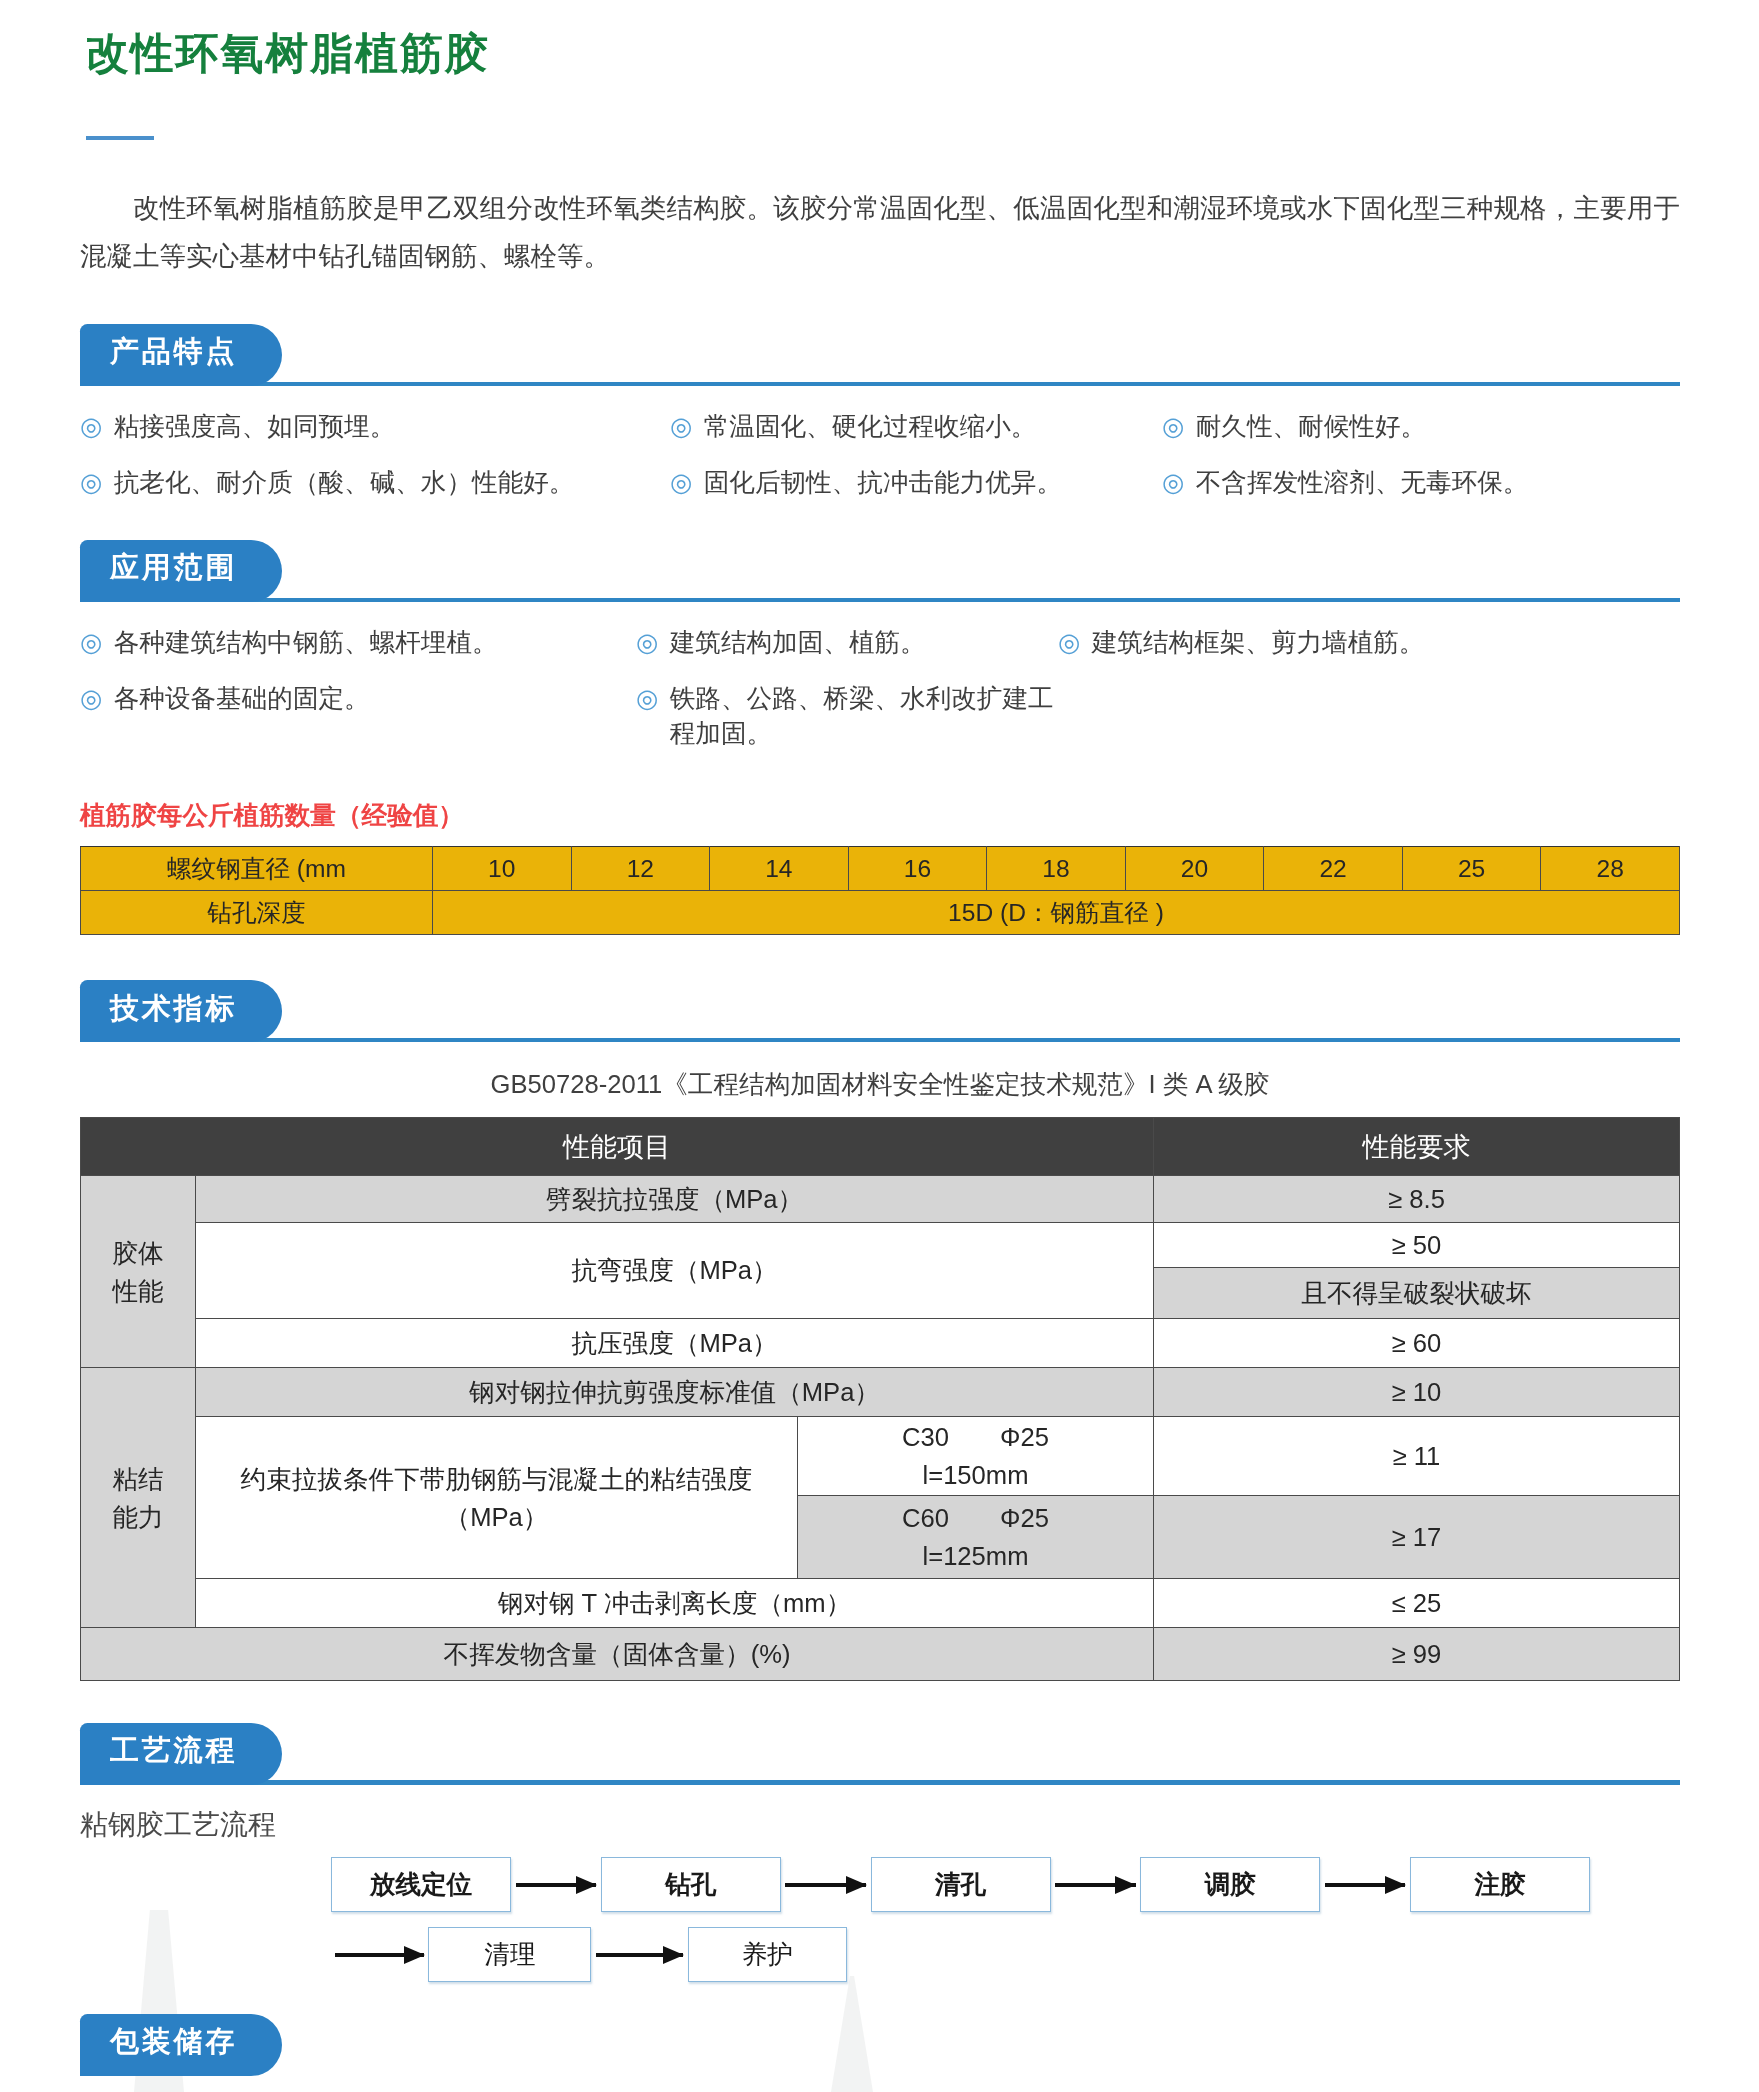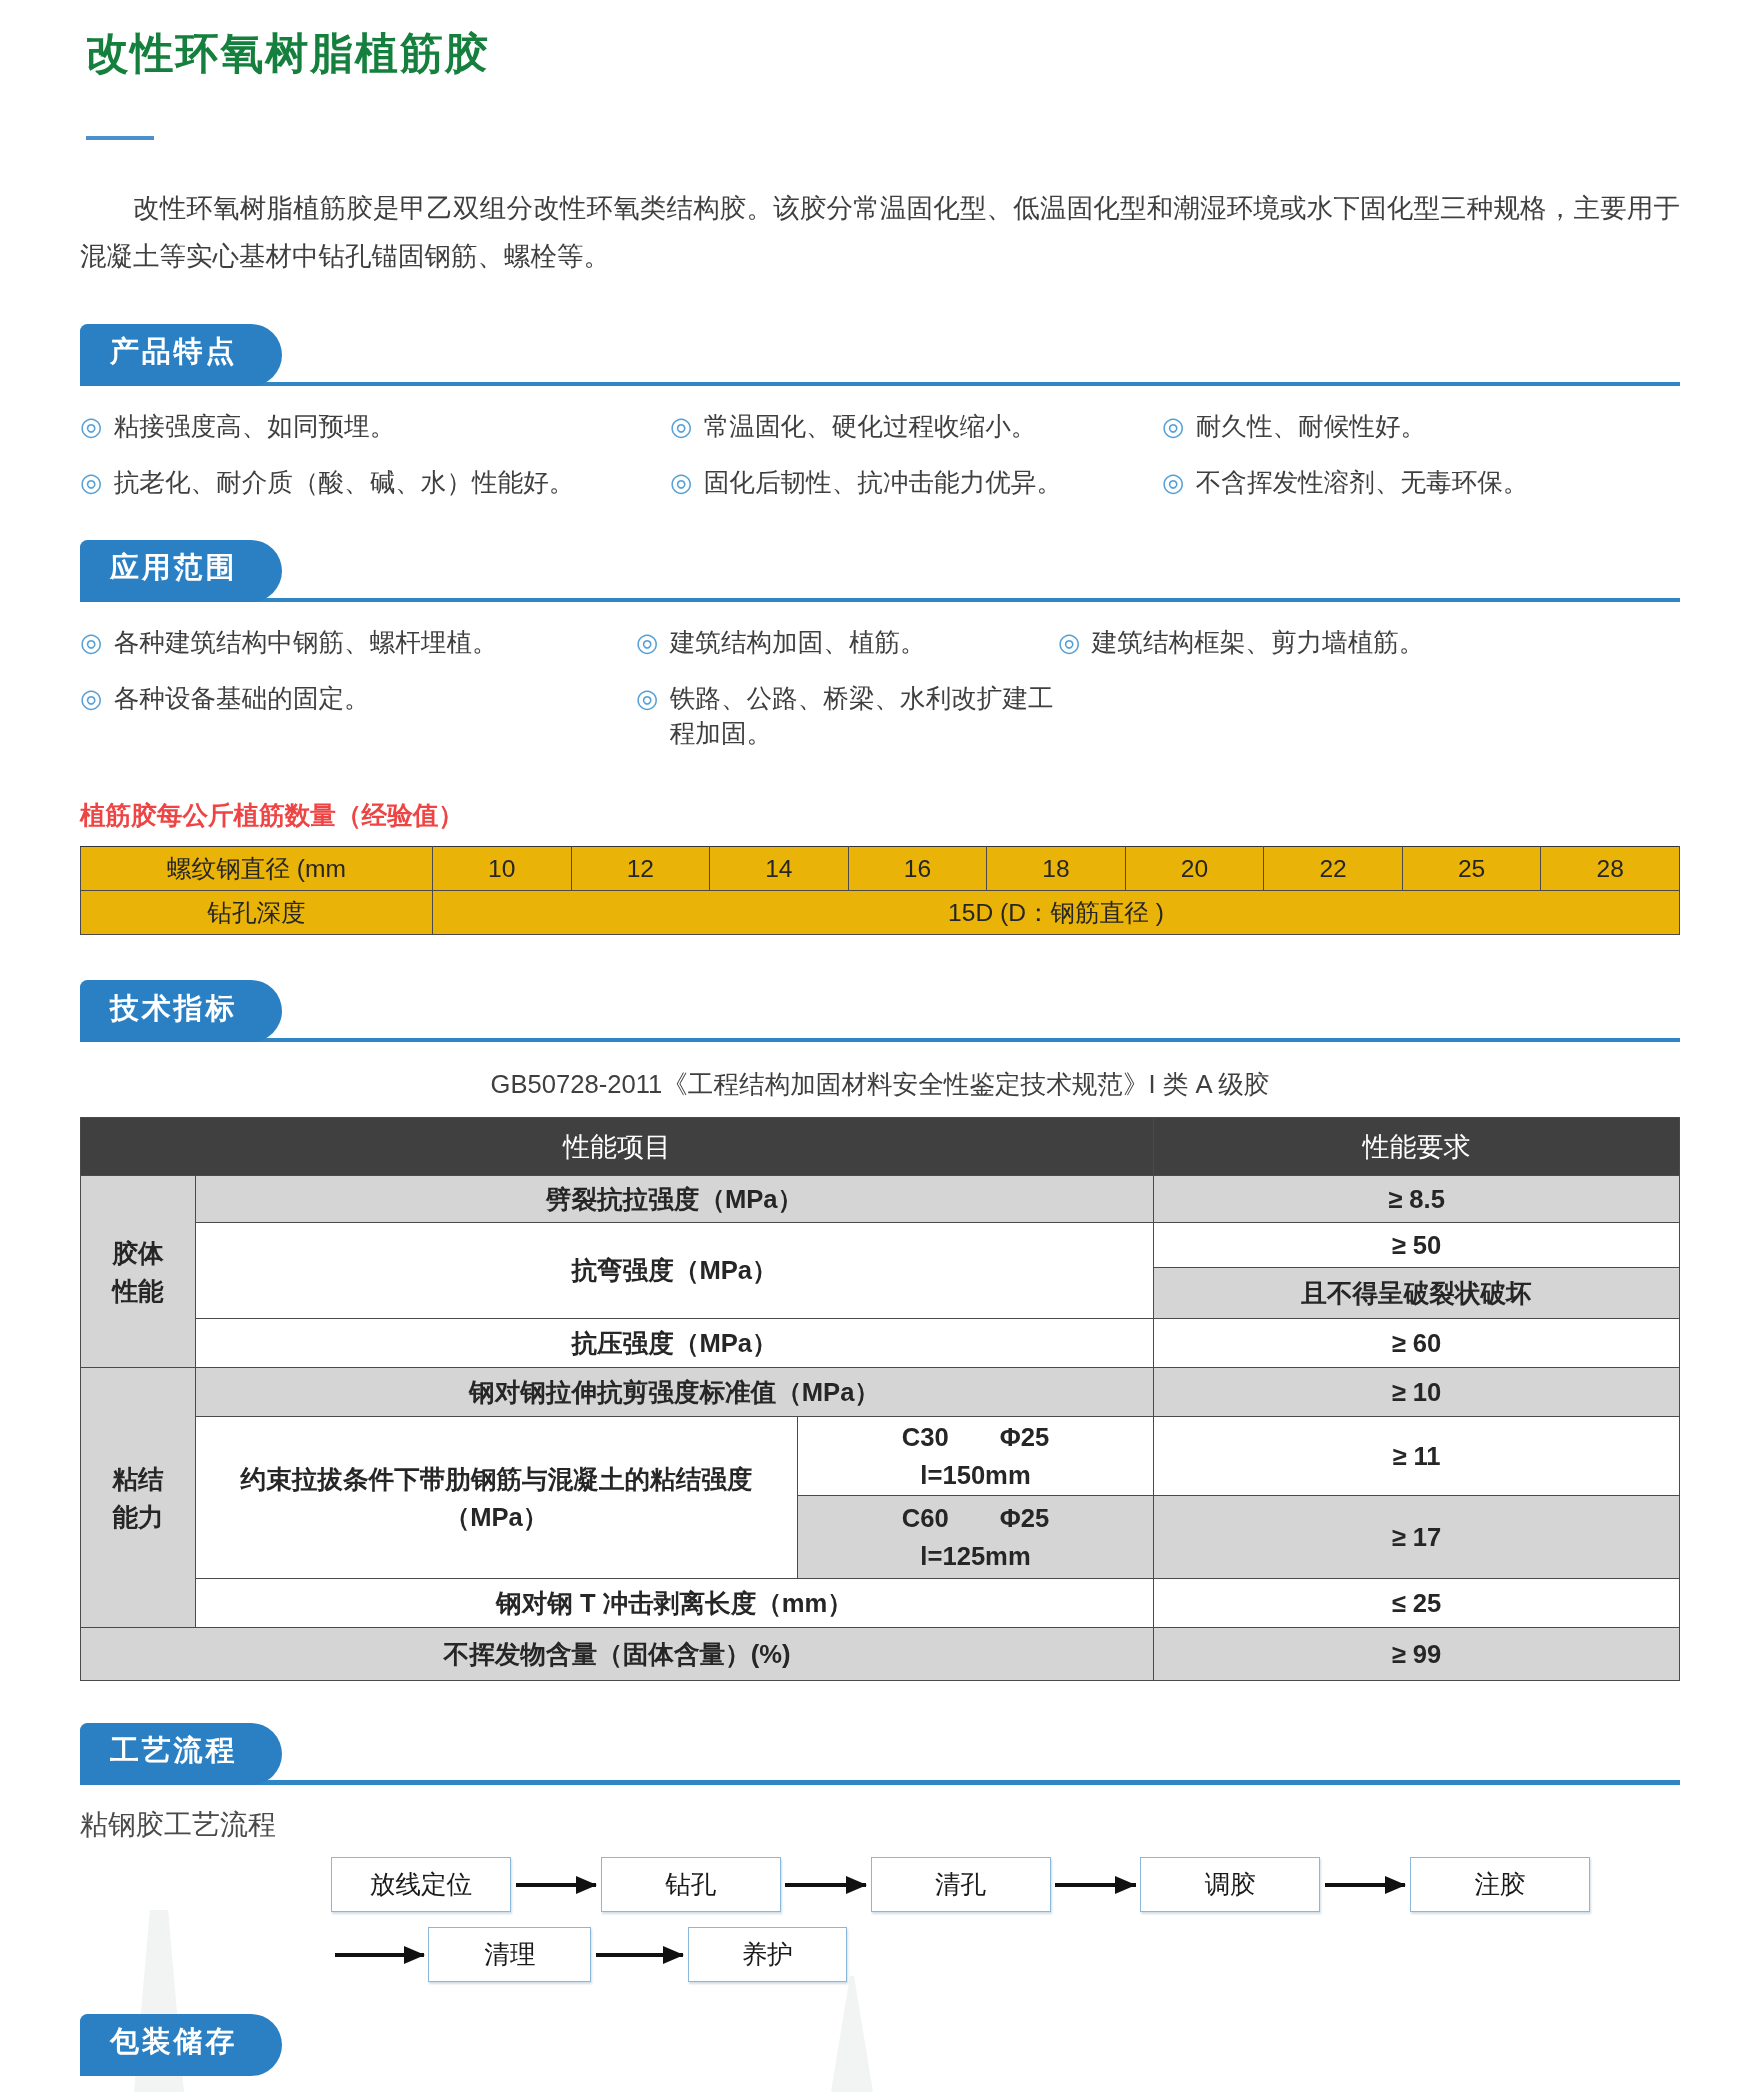--- a/index.html
+++ b/index.html
@@ -58,7 +58,7 @@
     width: 100%; border-collapse: collapse; margin-top: 15px;
     font-size: 25.6px; color: #262626; table-layout: fixed; border: 1.9px solid #2e2e2e;
   }
-  .tech-table th, .tech-table td { border: 0.9px solid #4a4a4a; text-align: center; padding: 0 5.7px; font-weight: bold; }
+  .tech-table th, .tech-table td { border: 0.9px solid #4a4a4a; text-align: center; padding: 0 5.7px; }
   .tech-table th { background: #404040; color: #ffffff; font-weight: normal; height: 58px; font-size: 27px; }
   .tech-table tr.major td { border-top: 1.9px solid #333; }
   .tech-table tr.sub td { border-top: 0.9px solid #4a4a4a; }

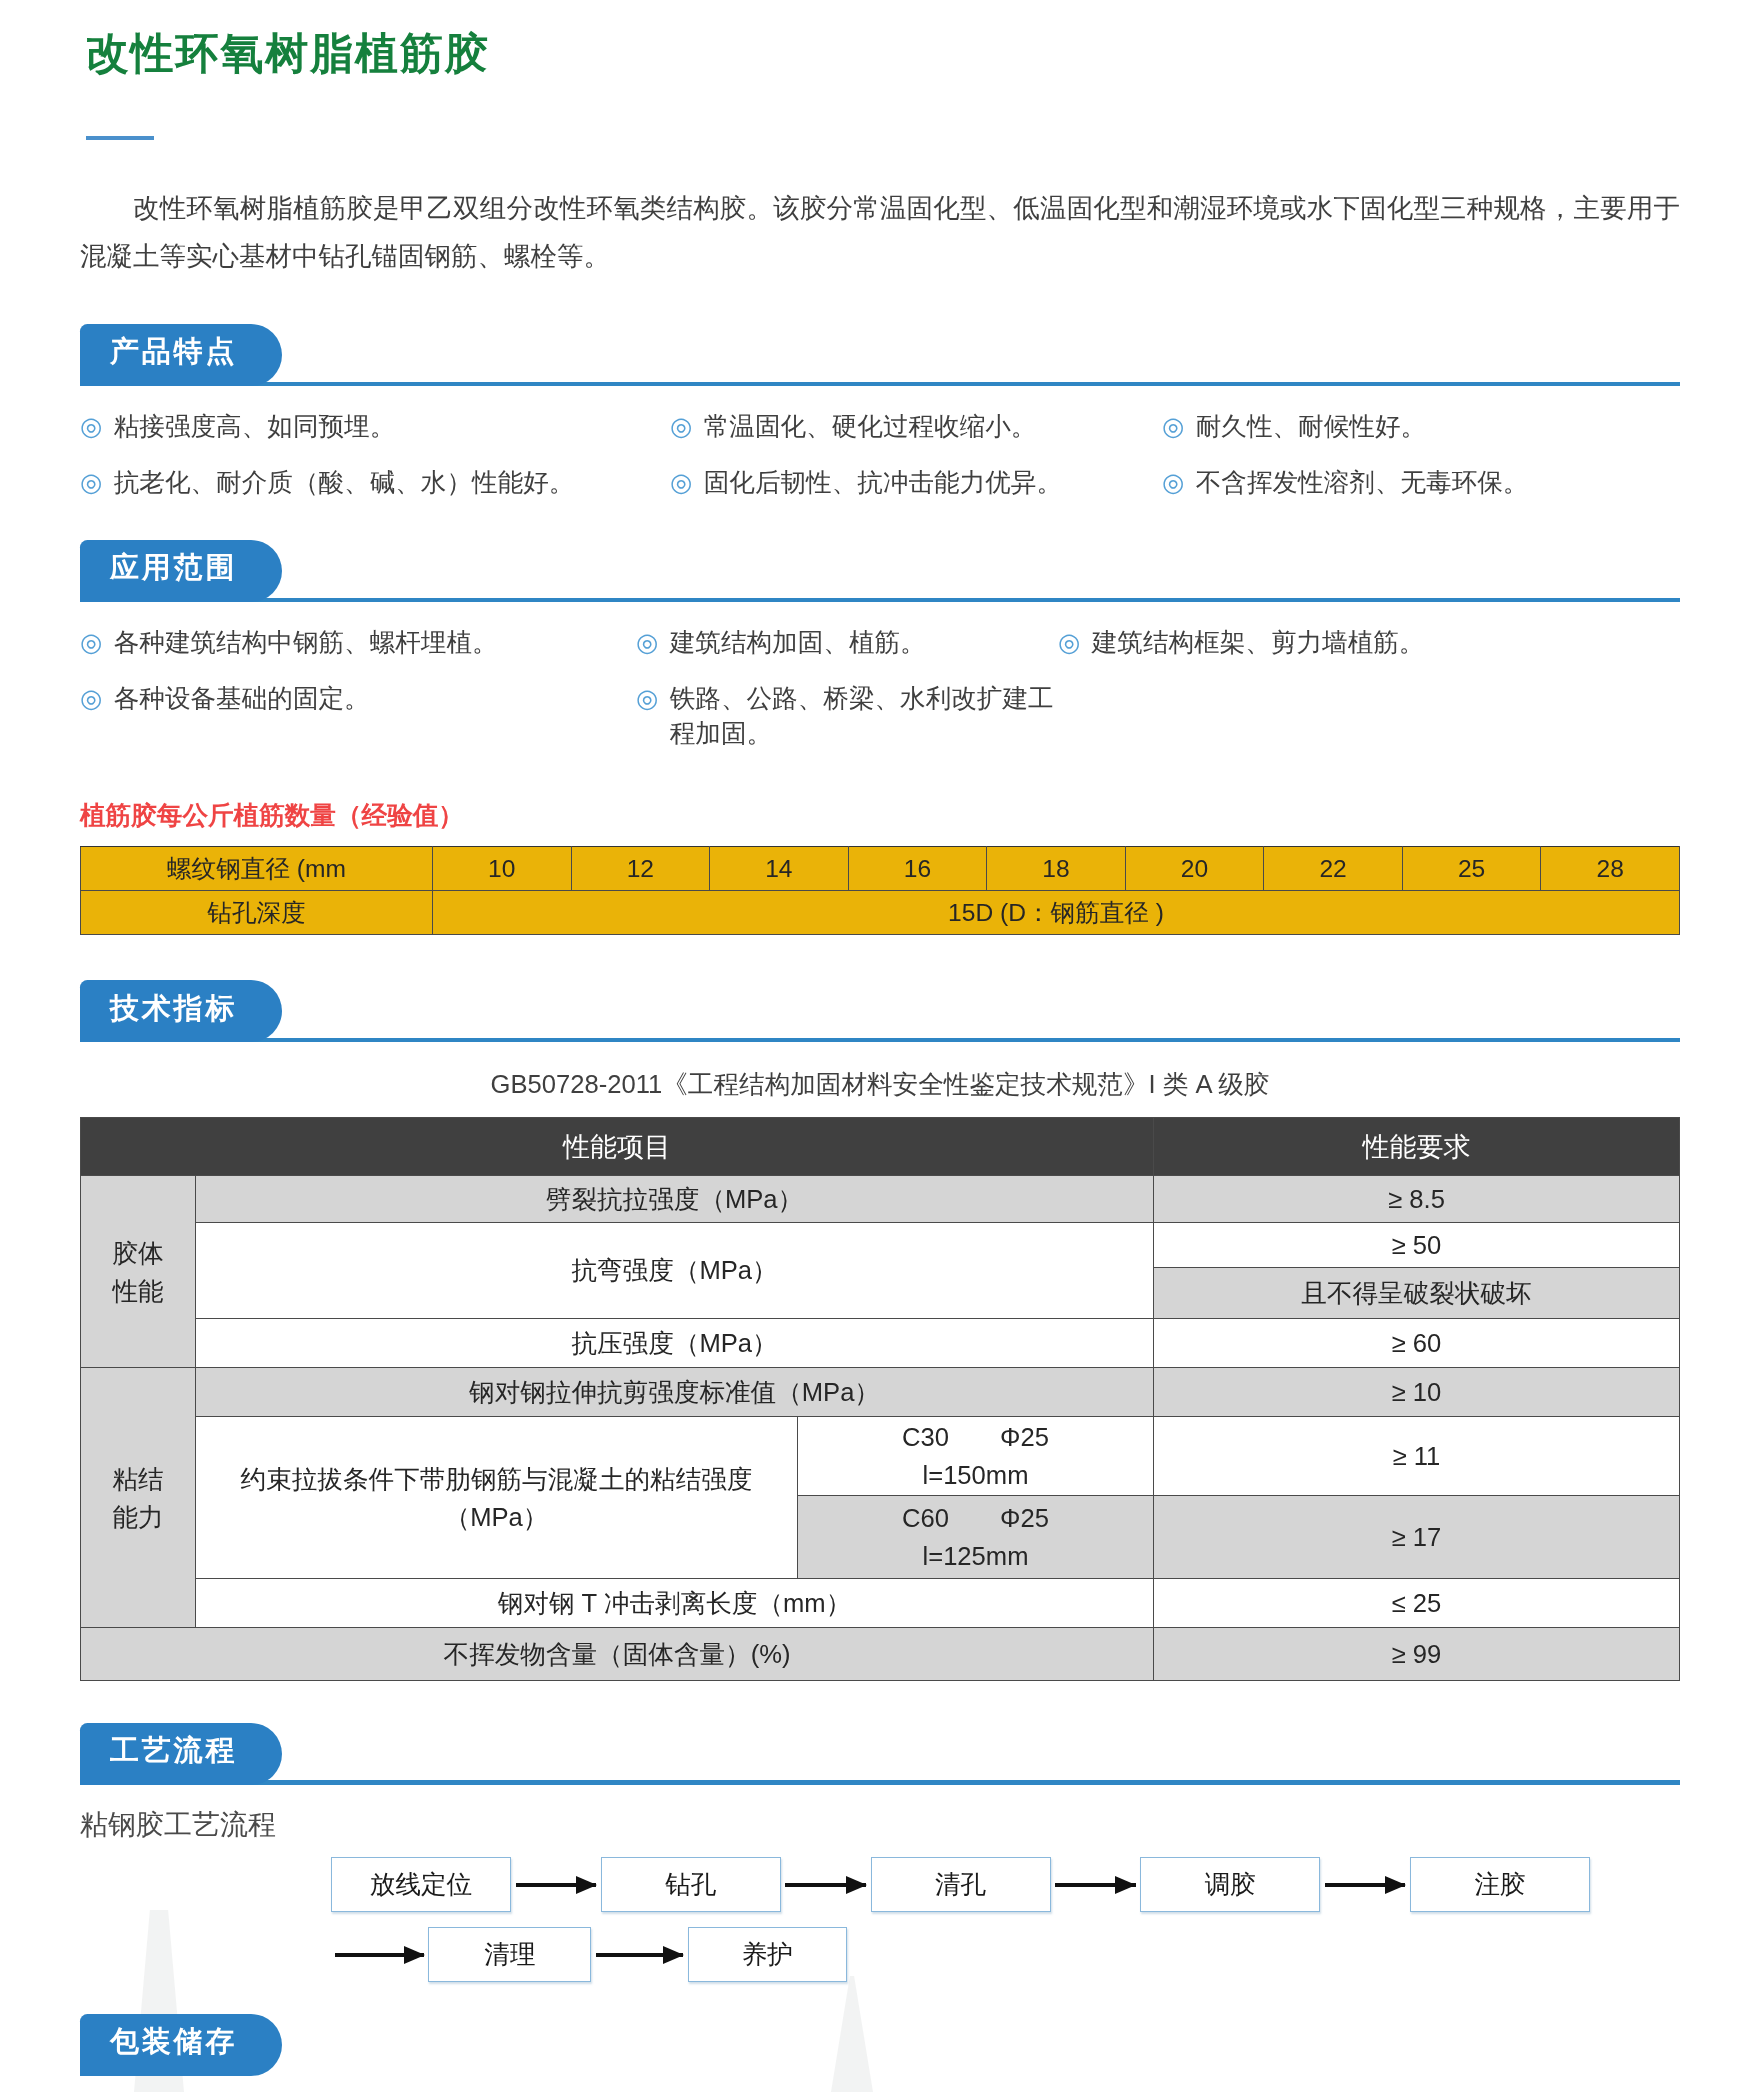--- a/index.html
+++ b/index.html
@@ -82,7 +82,7 @@
     font-size: 25.6px; color: #1a1a1a; box-shadow: 0.9px 1.9px 1.9px rgba(120,160,190,0.35);
     flex: none;
   }
-  .w190 { width: 180px; } .w172 { width: 163px; } .w168 { width: 159px; }
+  .w190 { width: 180px; font-weight: bold; } .w172 { width: 163px; } .w168 { width: 159px; }
   .arrow { position: relative; height: 3.8px; background: #111; flex: 1; margin: 0 4.7px; }
   .arrow::after {
     content: ""; position: absolute; right: -0.9px; top: 50%; transform: translateY(-50%);

